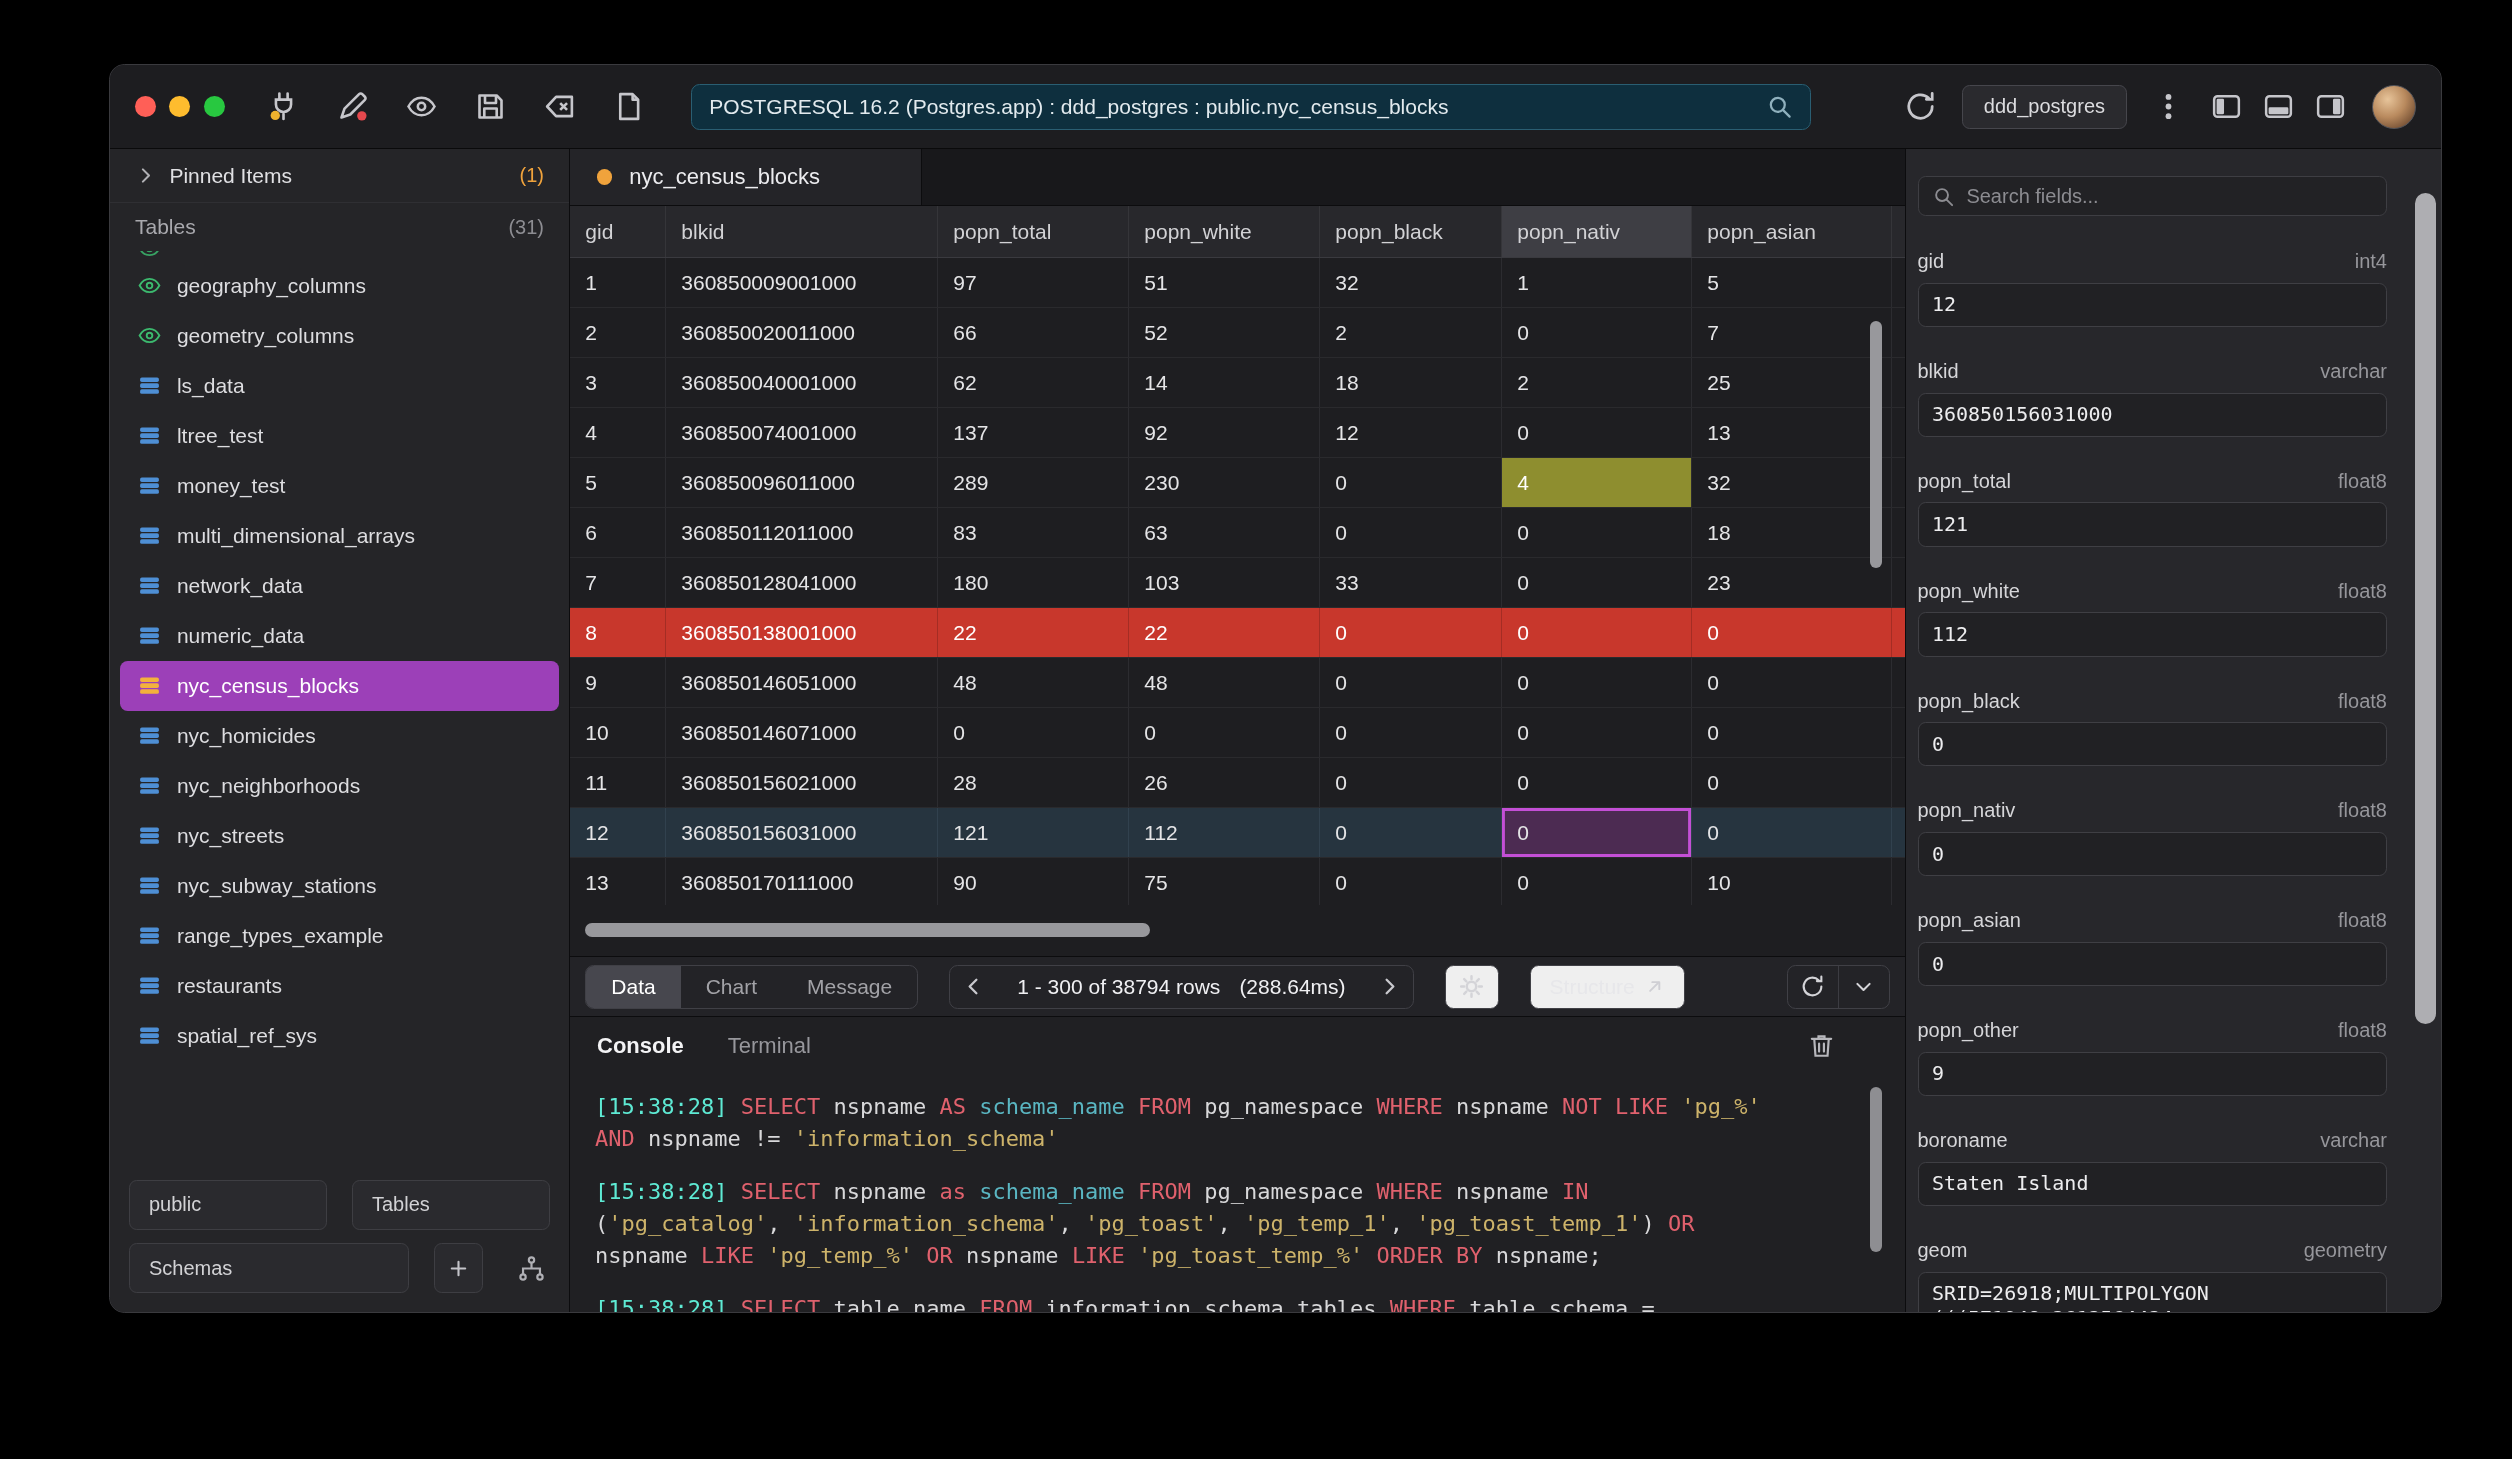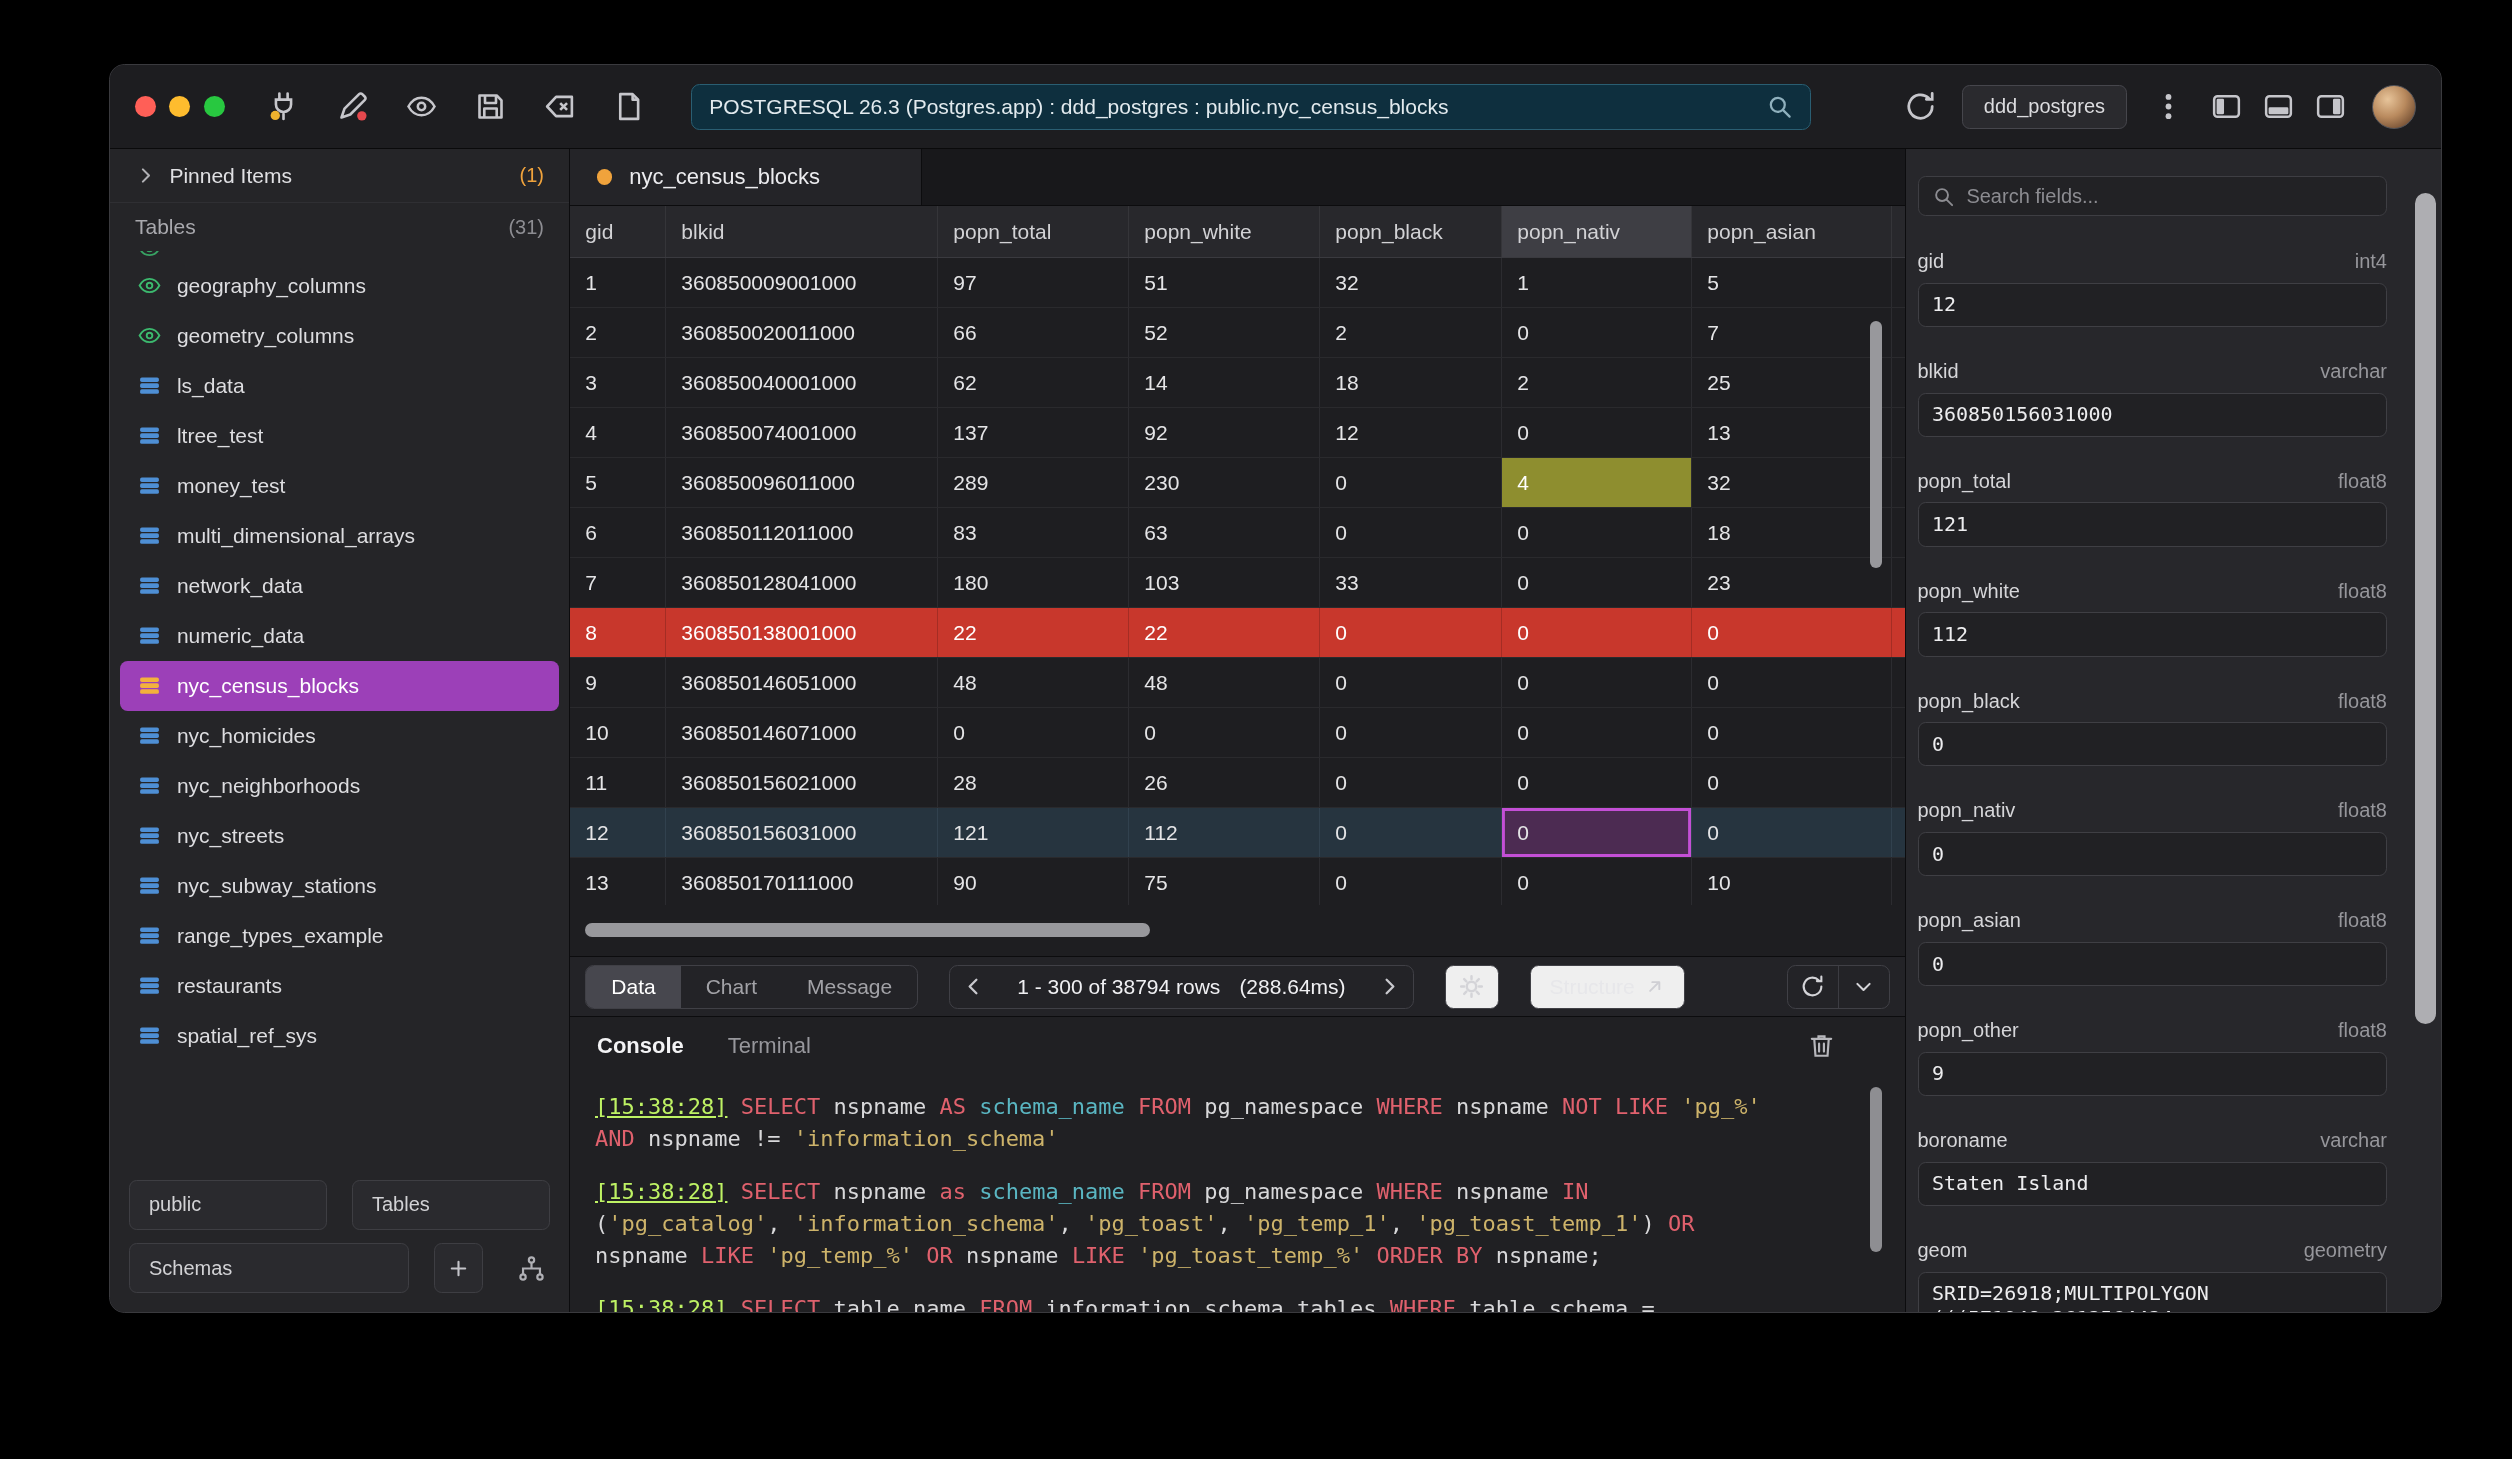--- a/index.html
+++ b/index.html
@@ -224,7 +224,7 @@
         </span>
     </div>
     <div class="addressbar">
-      <span class="address-text">POSTGRESQL 26.3 (Postgres.app) : ddd_postgres : public.nyc_census_blocks</span>
+      <span class="address-text">POSTGRESQL 16.2 (Postgres.app) : ddd_postgres : public.nyc_census_blocks</span>
       <span class="icon addr-mag">
           <svg viewBox="0 0 24 24" fill="none" stroke="currentColor" stroke-width="2" stroke-linecap="round">
             <circle cx="10.5" cy="10.5" r="6.2"></circle>

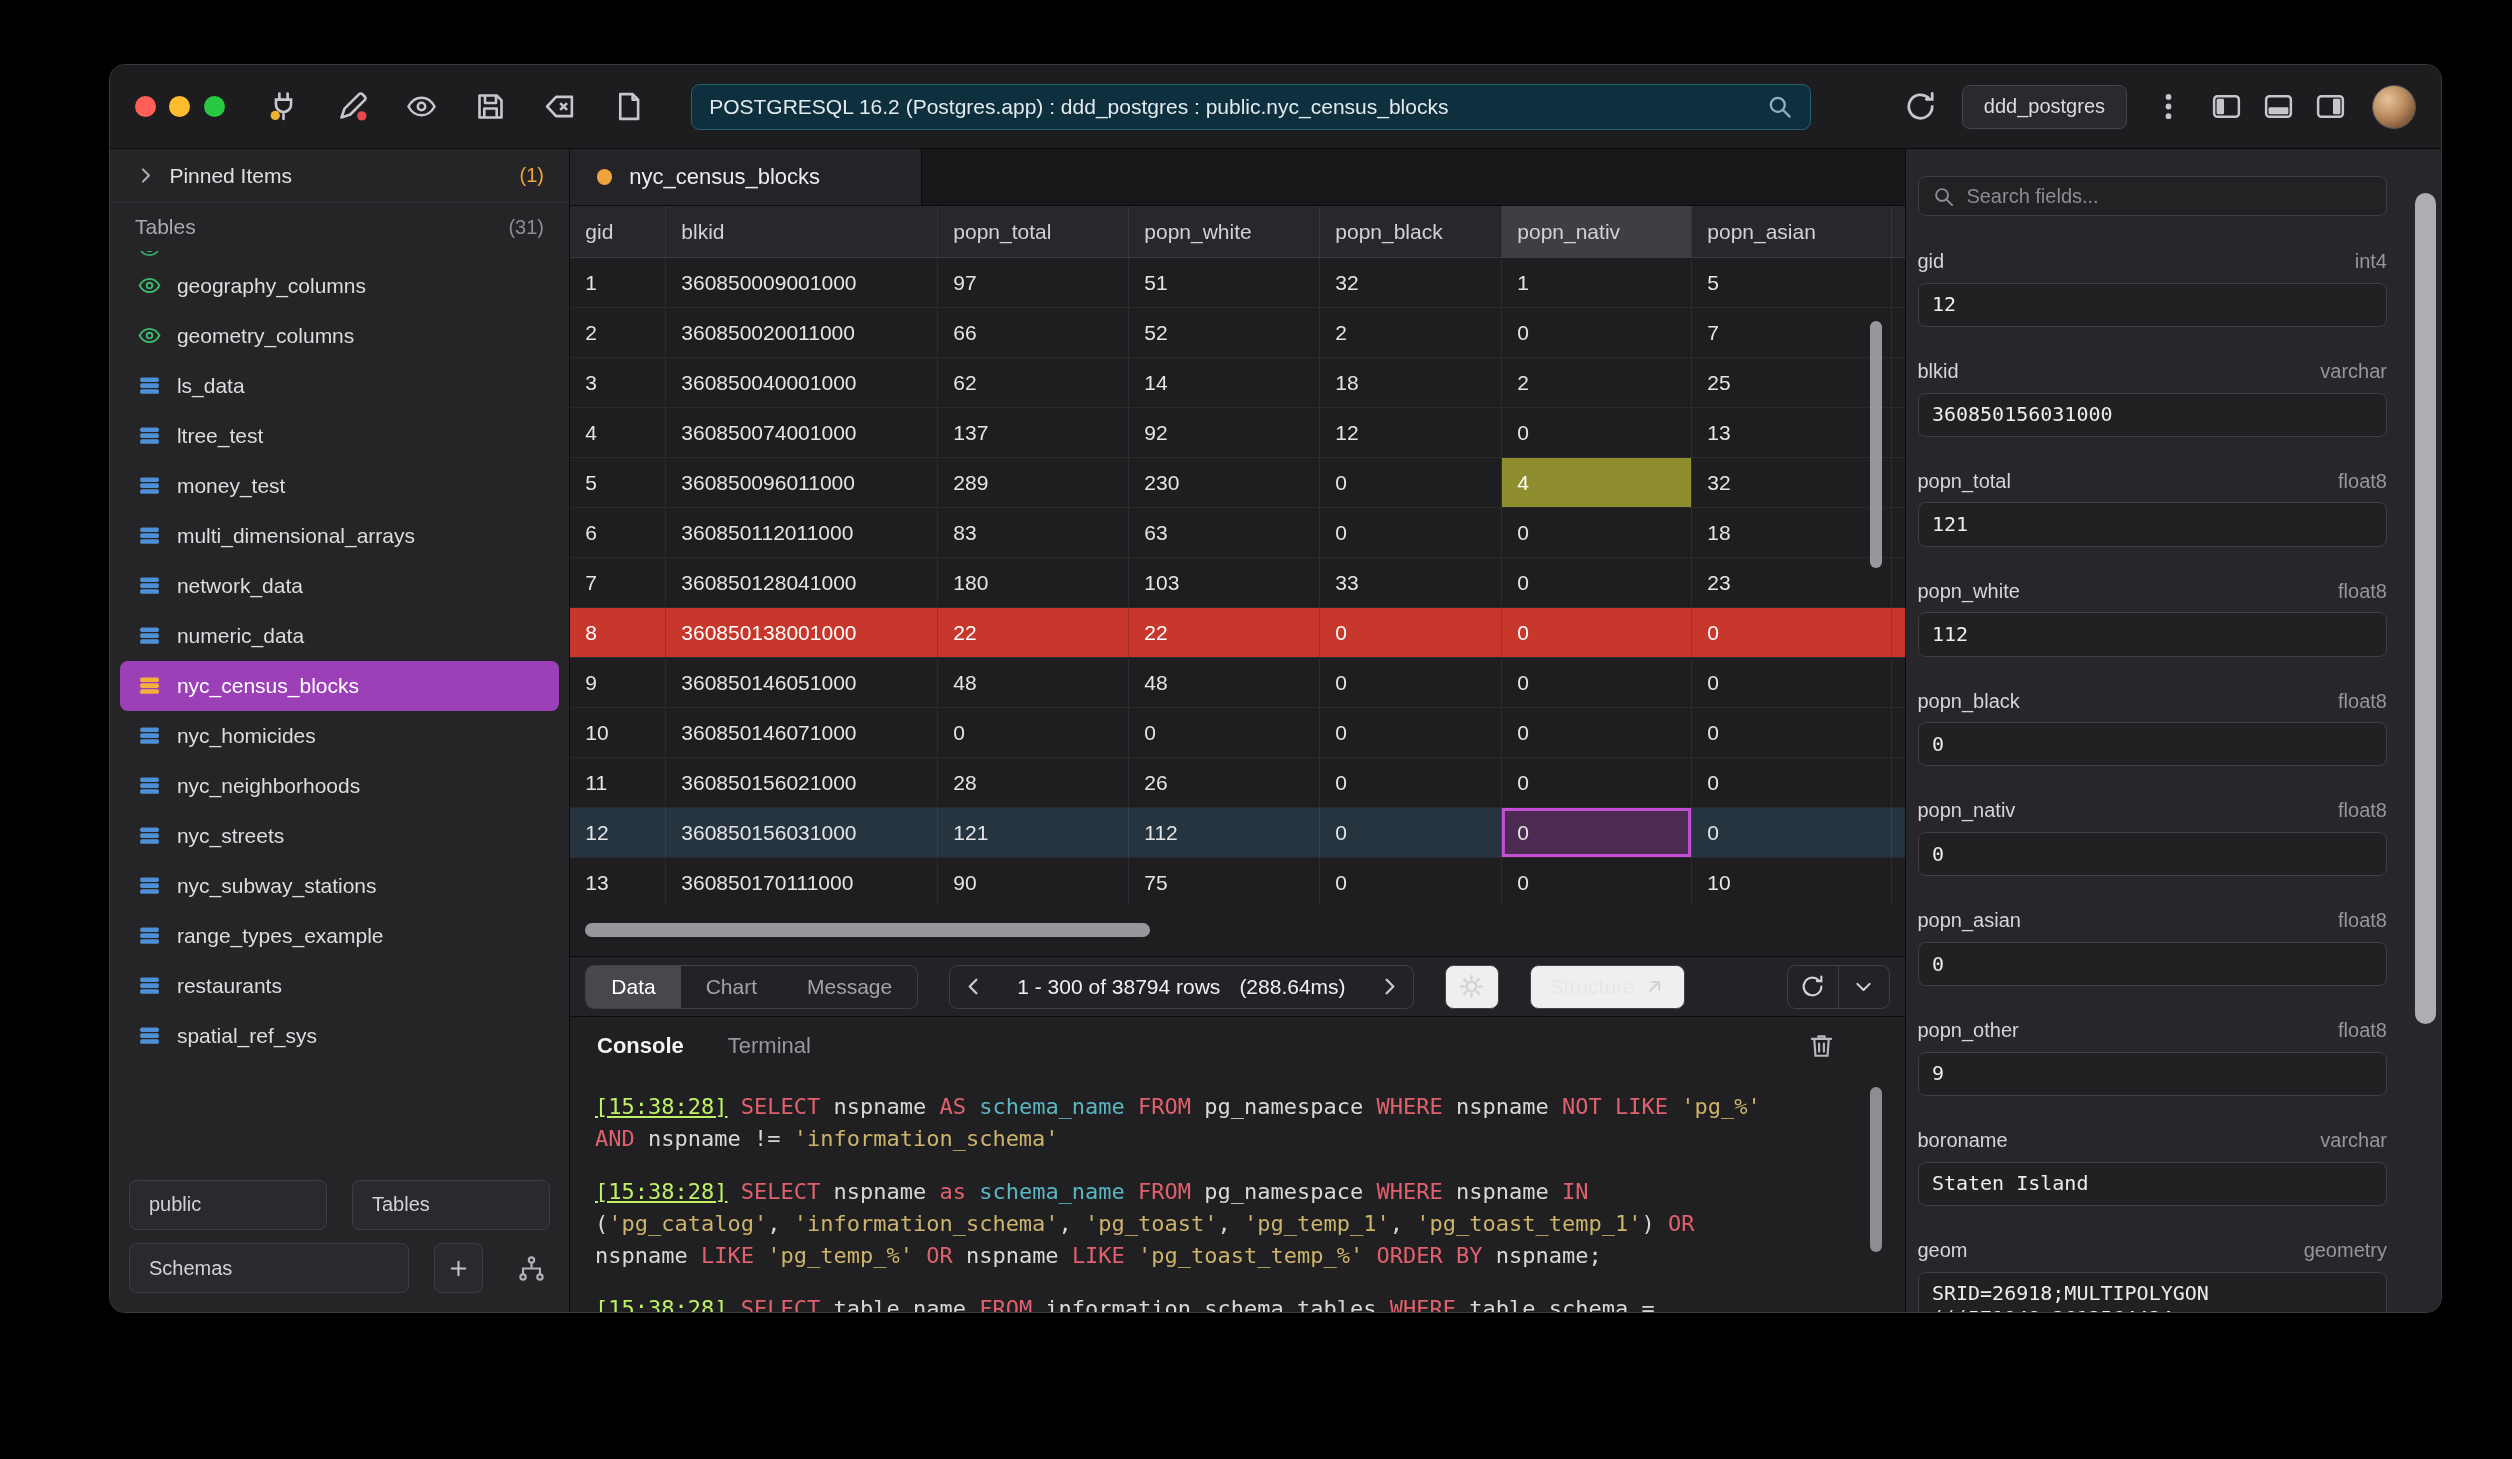--- a/index.html
+++ b/index.html
@@ -147,7 +147,7 @@
     font-family:"DejaVu Sans Mono", monospace; font-size:22px; line-height:32px;
   }
   .entry { margin-bottom:21px; white-space:pre-wrap; word-break:normal; }
-  .c-ts { color:#bef264;text-decoration:underline; }
+  .c-ts { color:#5eead4; }
   .c-kw { color:#e0616d; }
   .c-pl { color:#d8d8da; }
   .c-al { color:#5ab6c2; }

